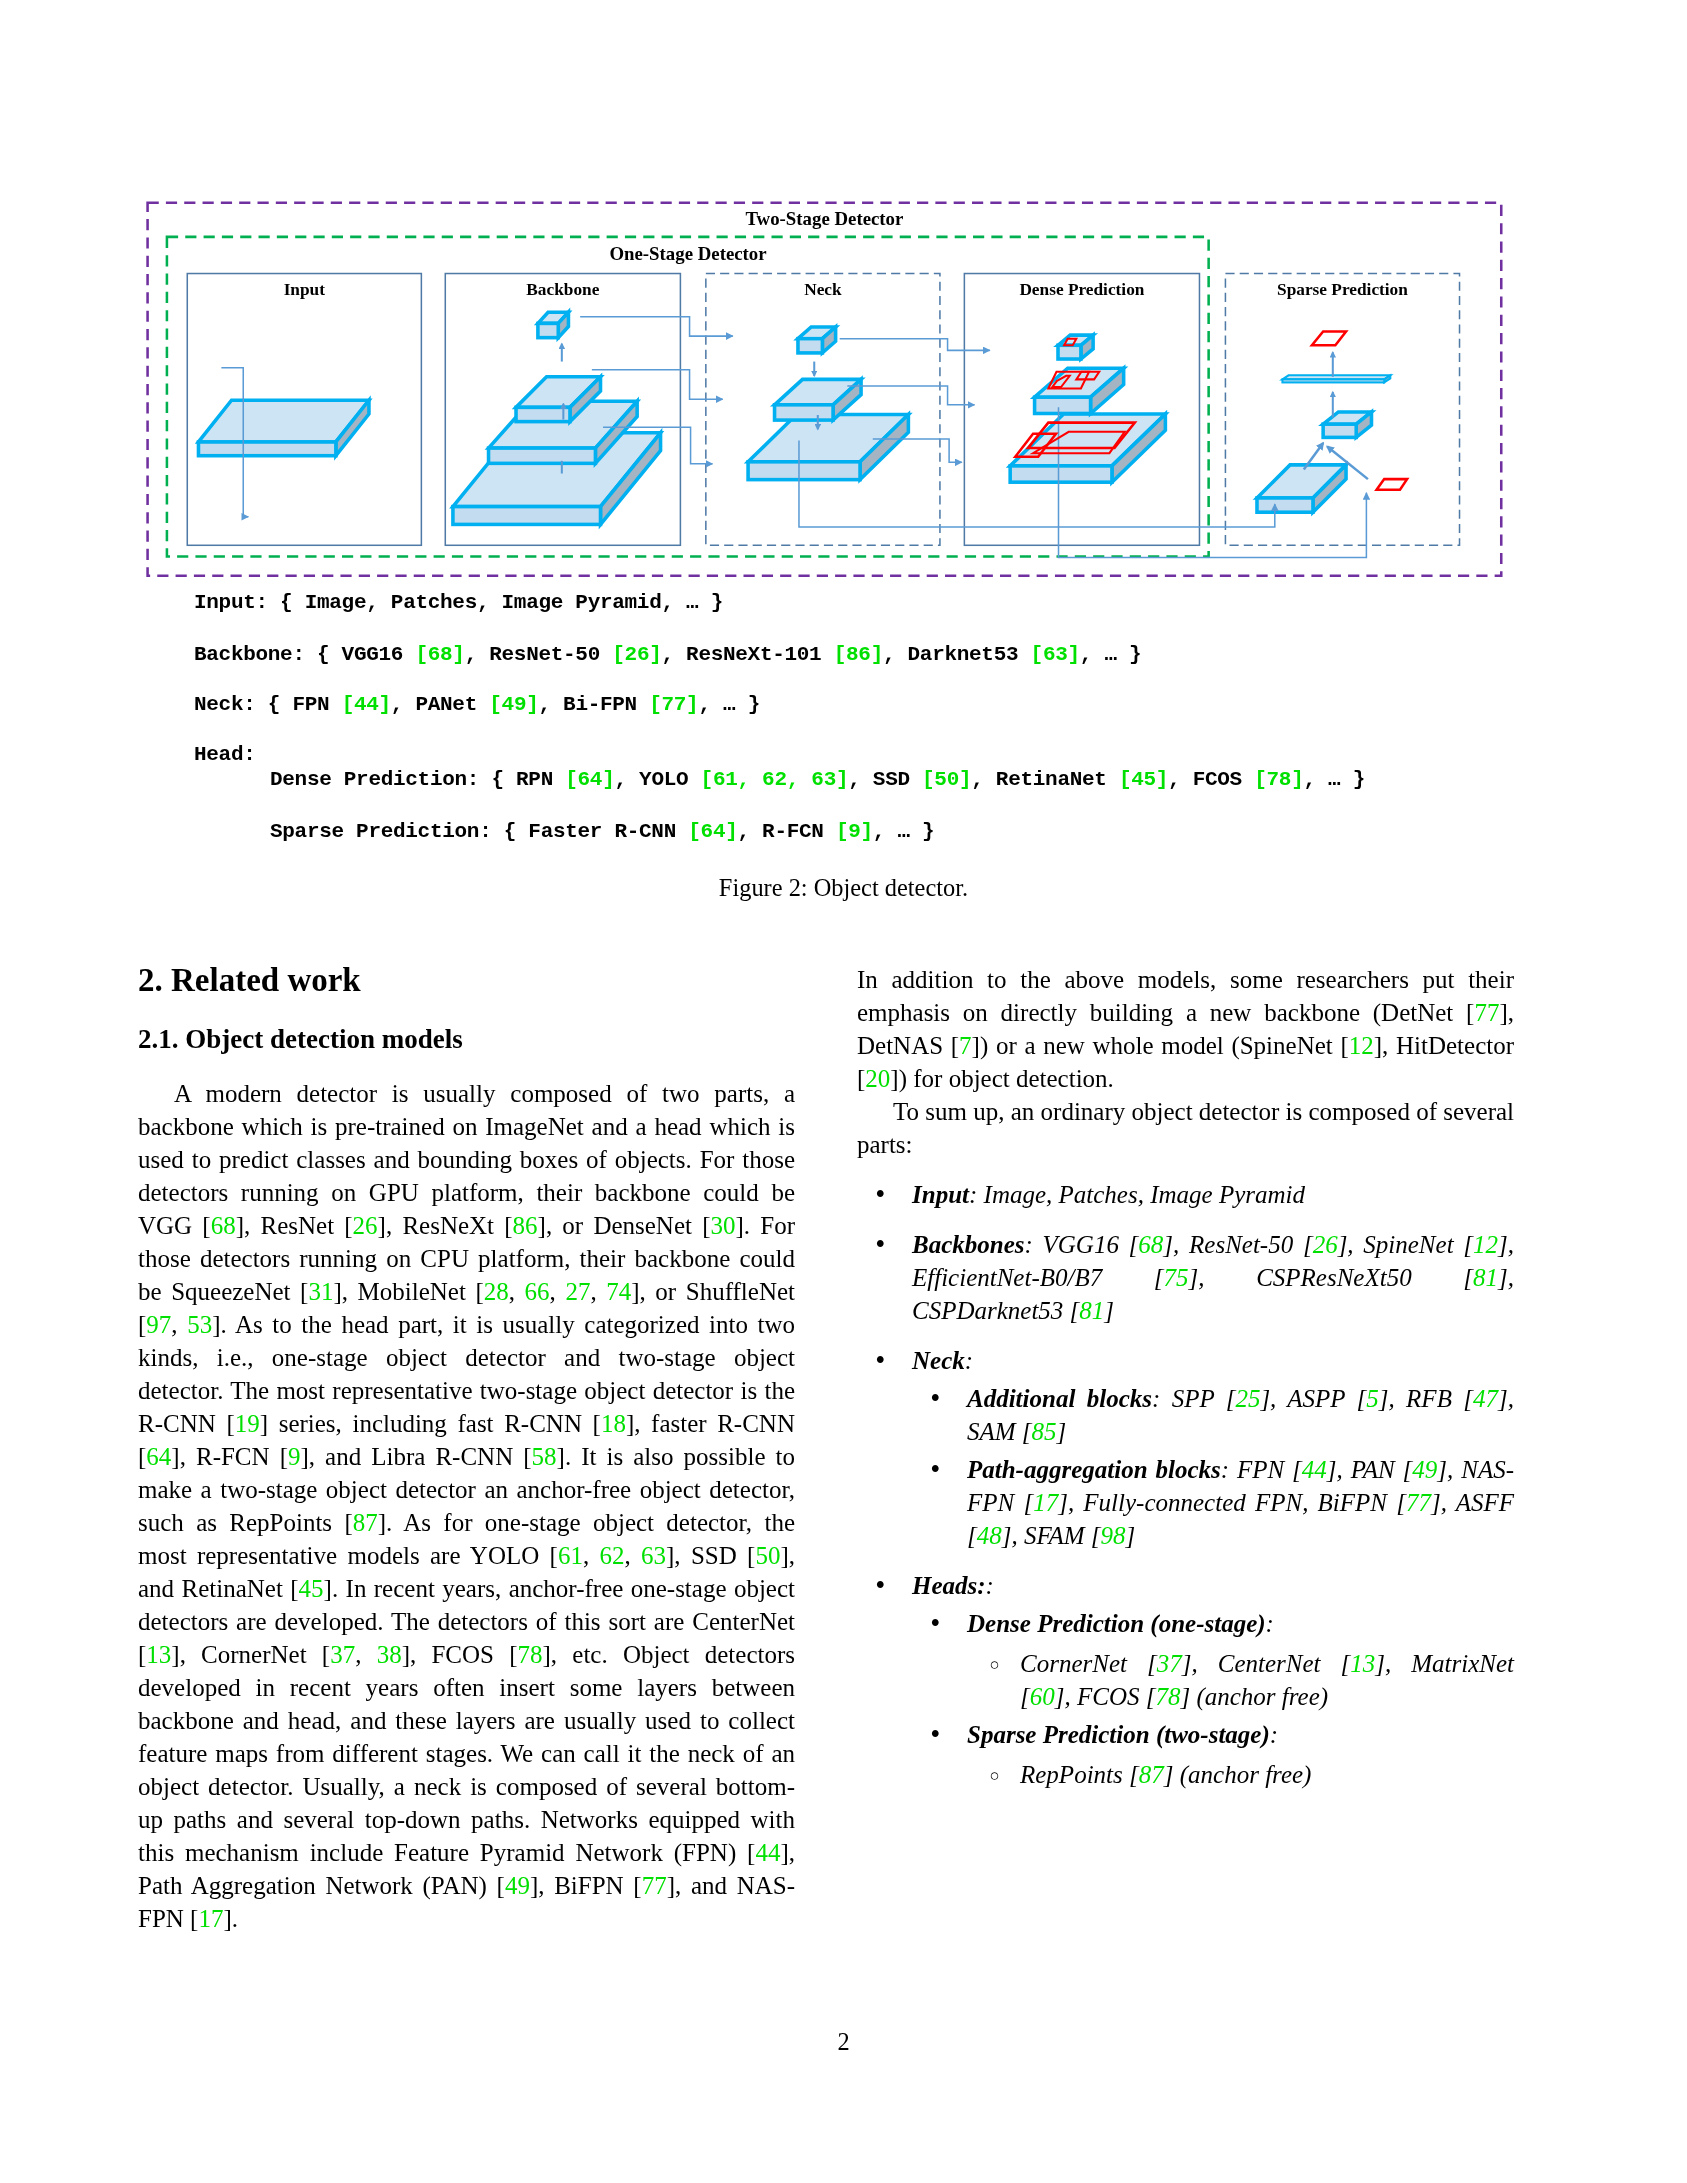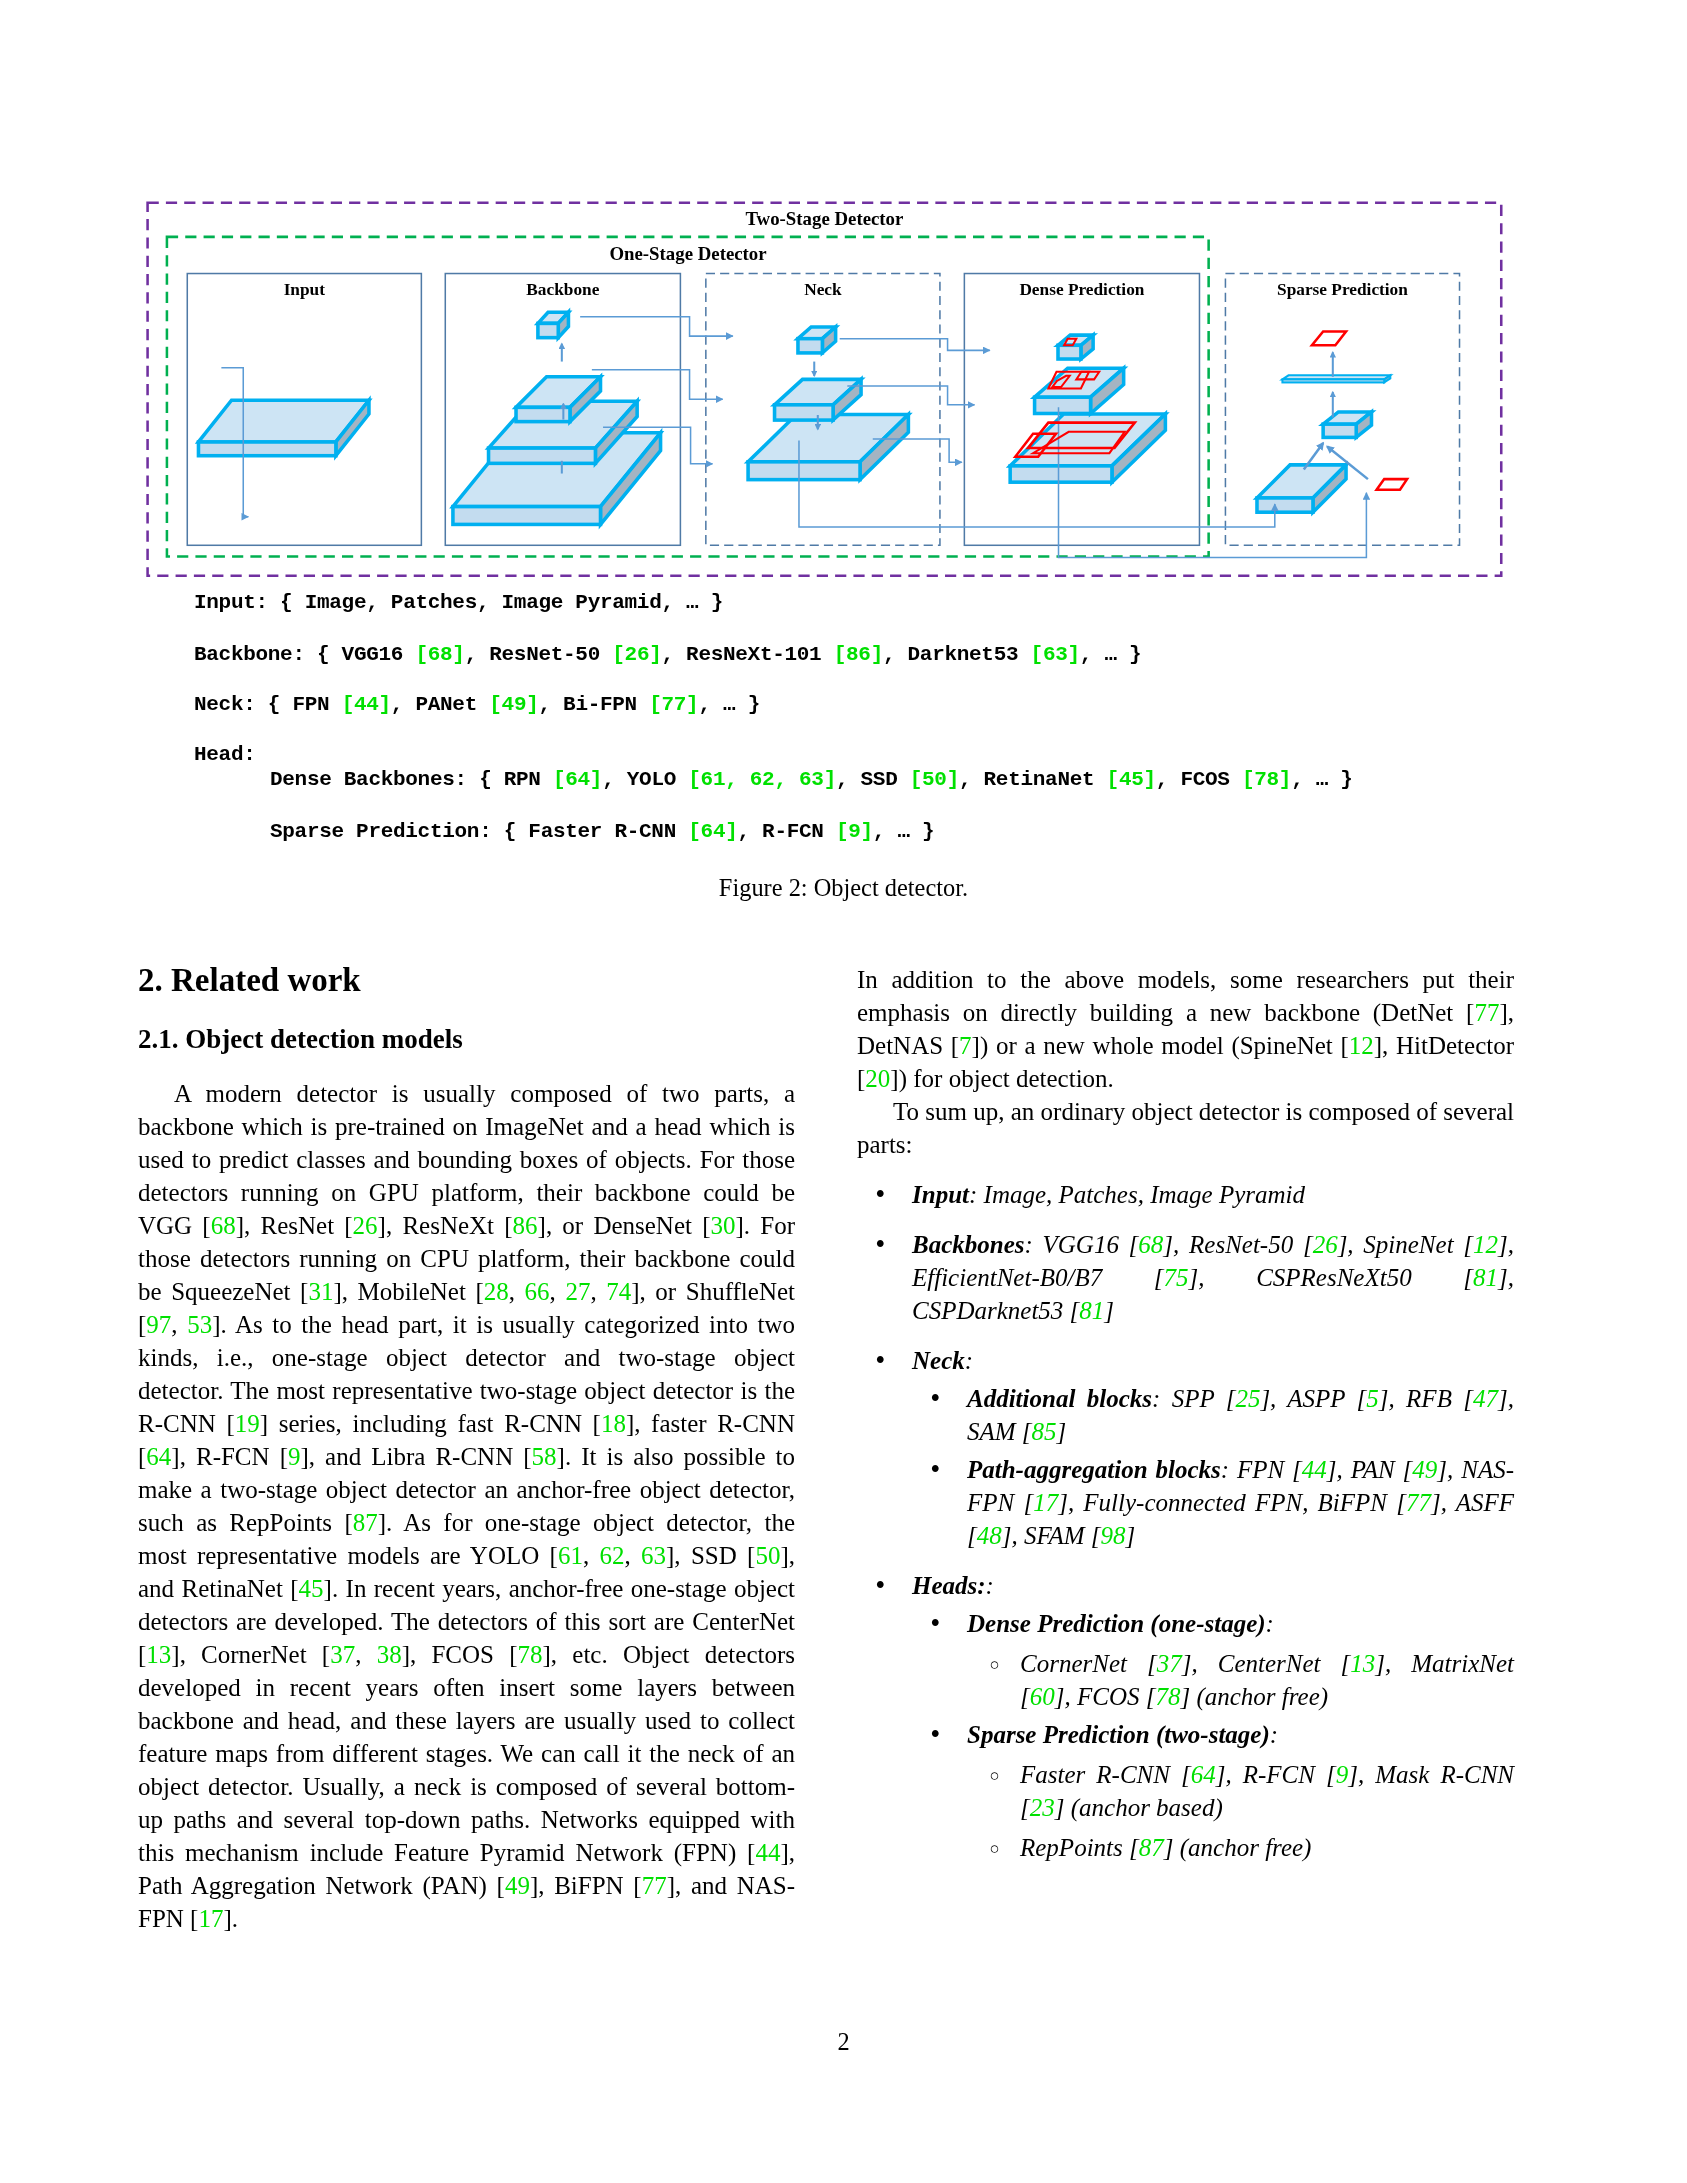--- a/index.html
+++ b/index.html
@@ -189,7 +189,7 @@
   <span>Head:</span>
 </div>
 <div class="legend-line" style="left:270px; top:768px;">
-  <span>Dense Backbones:</span><span> { RPN <span class="cite">[64]</span>, YOLO <span class="cite">[61, 62, 63]</span>, SSD <span class="cite">[50]</span>, RetinaNet <span class="cite">[45]</span>, FCOS <span class="cite">[78]</span>, … }</span>
+  <span>Dense Prediction:</span><span> { RPN <span class="cite">[64]</span>, YOLO <span class="cite">[61, 62, 63]</span>, SSD <span class="cite">[50]</span>, RetinaNet <span class="cite">[45]</span>, FCOS <span class="cite">[78]</span>, … }</span>
 </div>
 <div class="legend-line" style="left:270px; top:820px;">
   <span>Sparse Prediction:</span><span> { Faster R-CNN <span class="cite">[64]</span>,  R-FCN <span class="cite">[9]</span>, … }</span>

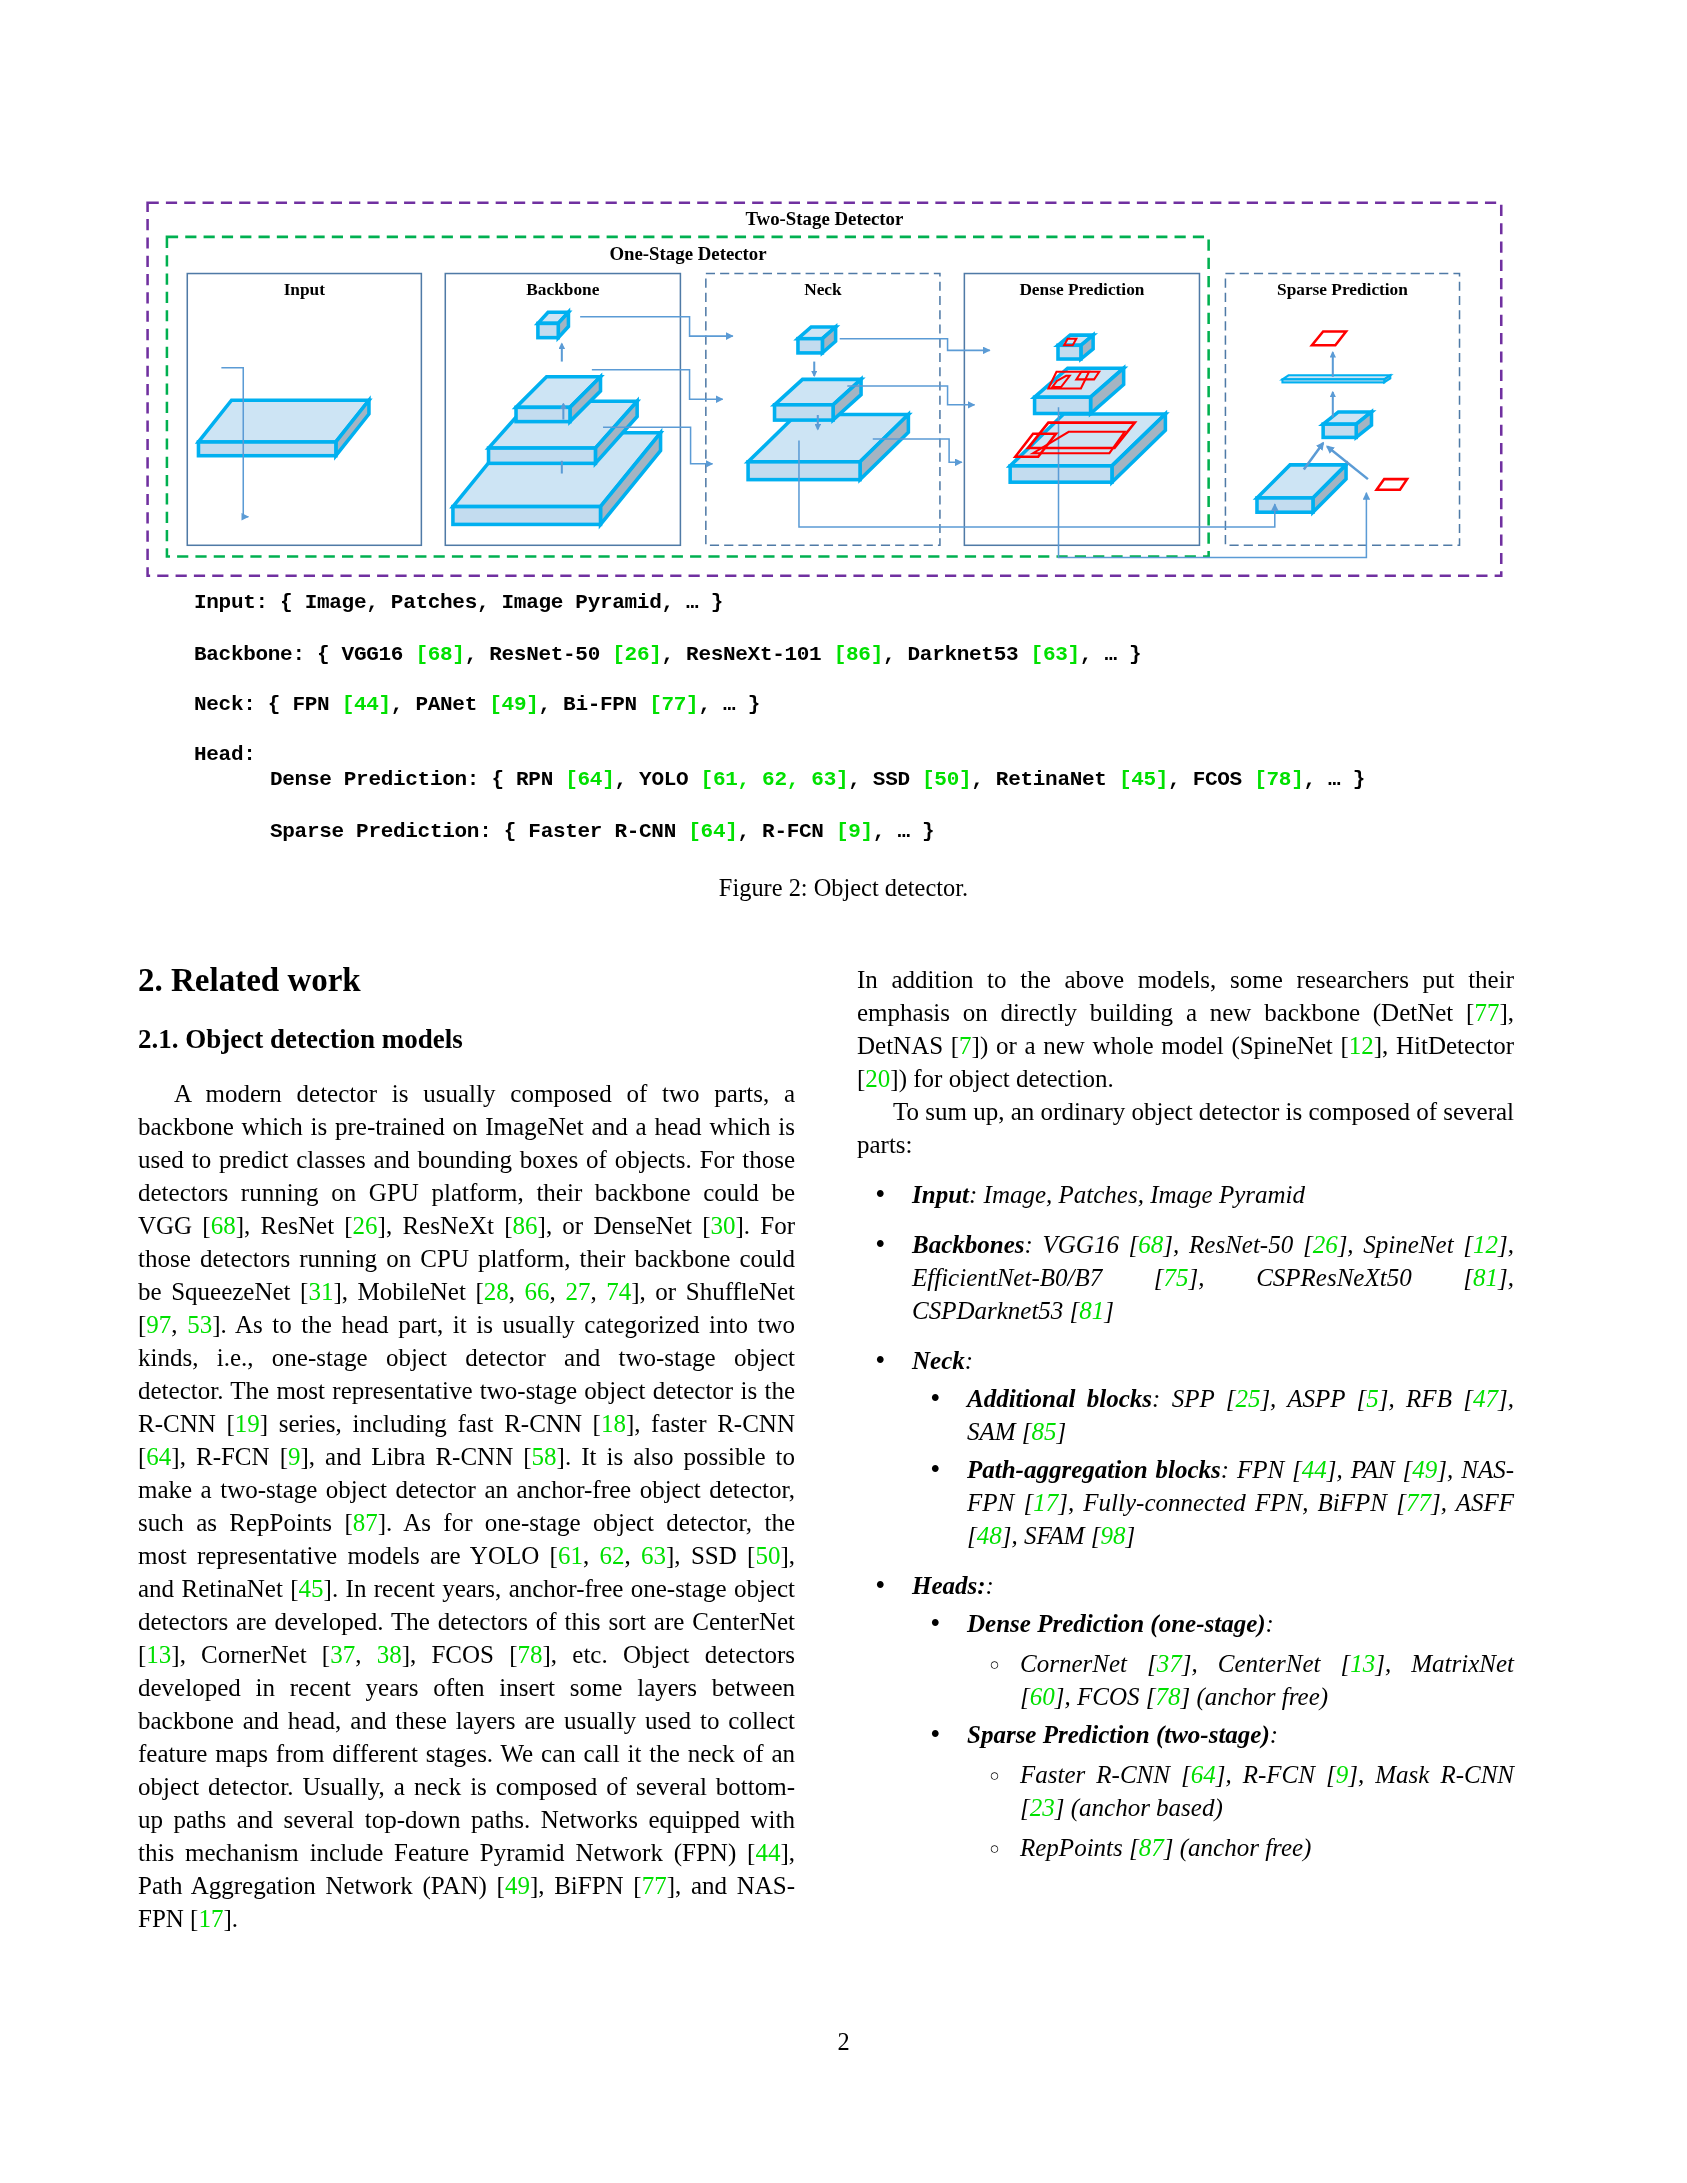--- a/index.html
+++ b/index.html
@@ -237,7 +237,6 @@
         <li>
           <b>Sparse Prediction (two-stage)</b><span>:</span>
           <ul class="l3">
-            <li>Faster R-CNN [<span class="cite">64</span>], R-FCN [<span class="cite">9</span>], Mask R-CNN [<span class="cite">23</span>] (anchor based)</li>
             <li>RepPoints [<span class="cite">87</span>] (anchor free)</li>
           </ul>
         </li>

